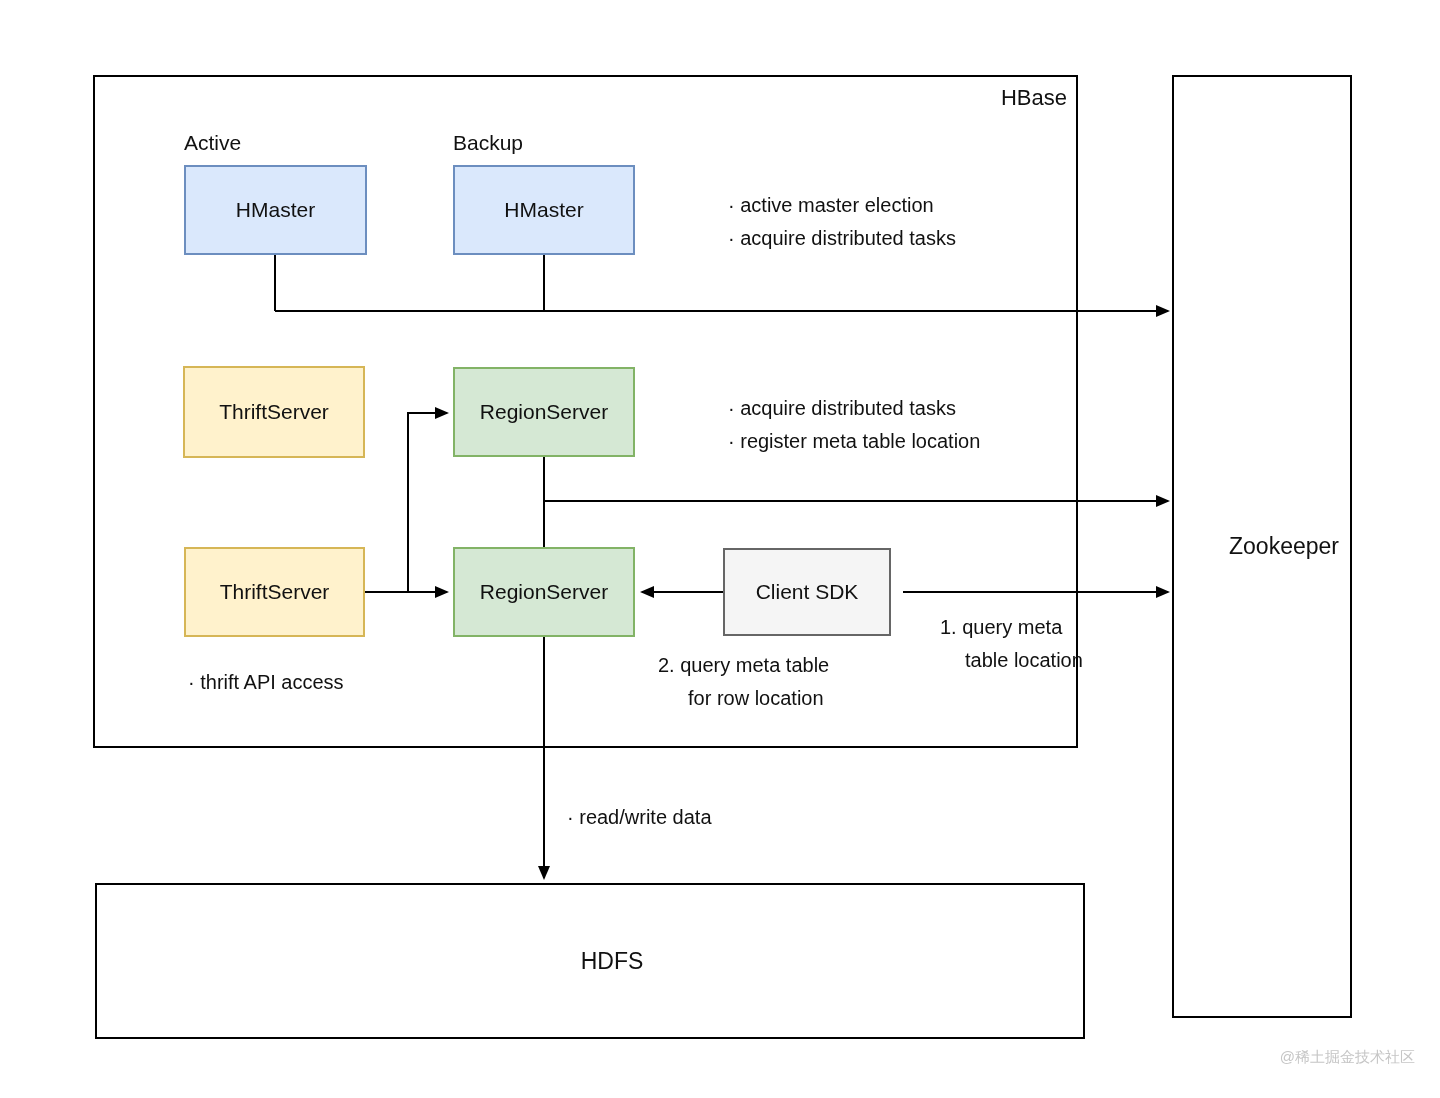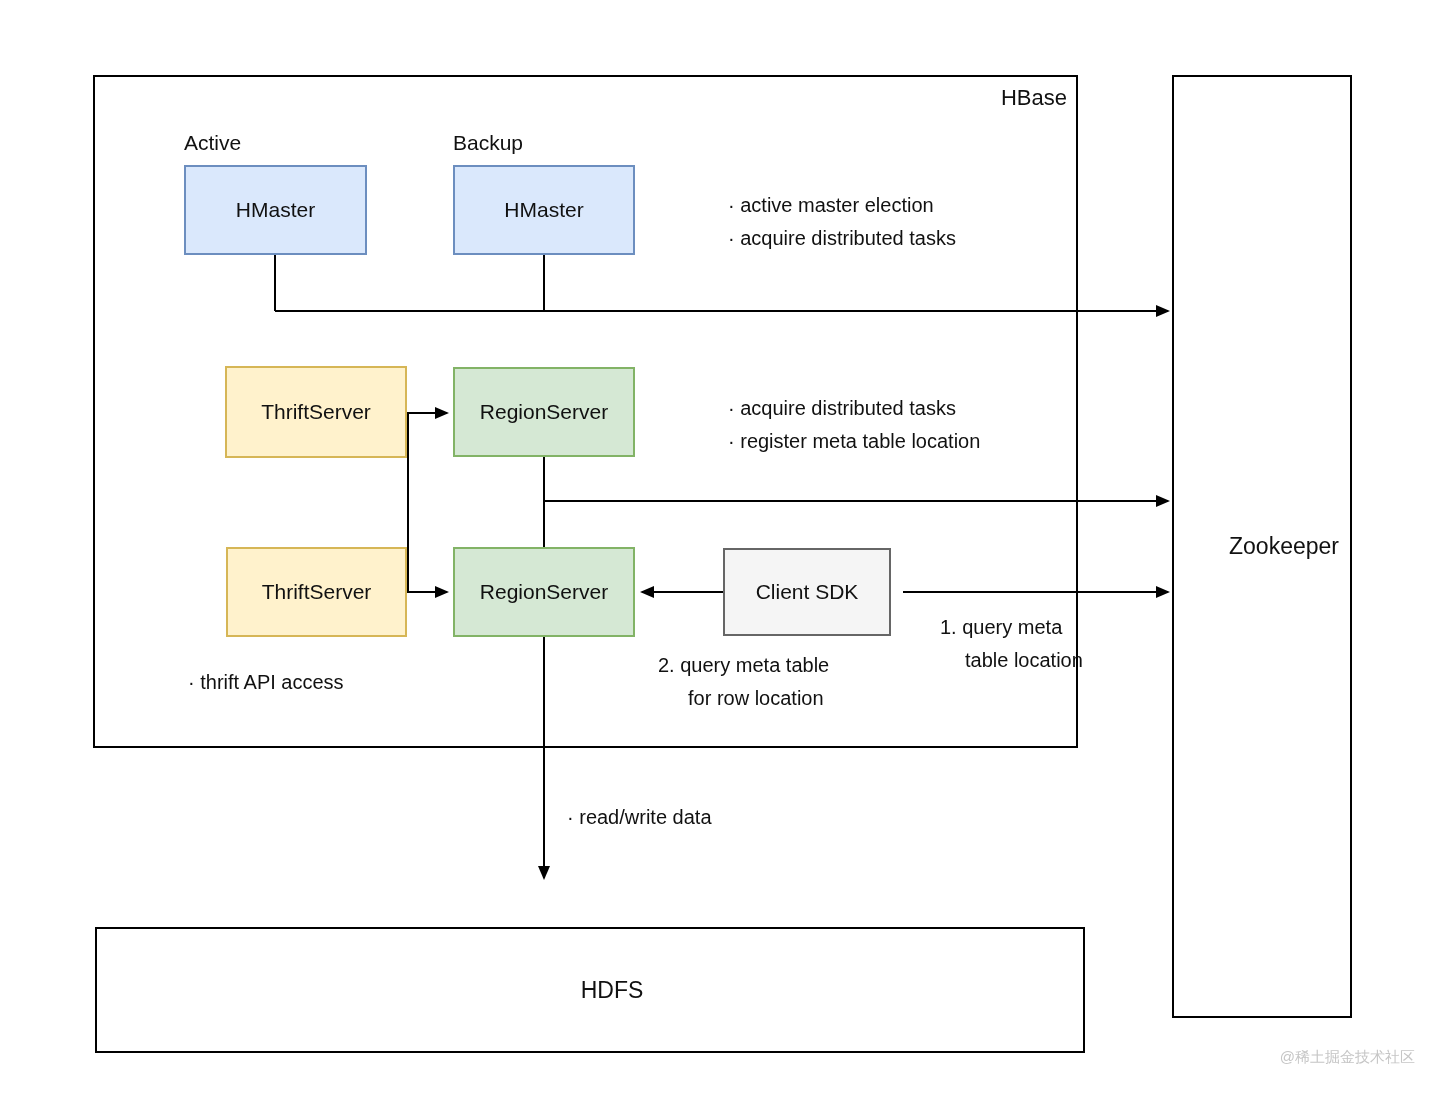--- a/index.html
+++ b/index.html
@@ -24,7 +24,7 @@
     font-size:21px; text-align:center; border:2px solid;
   }
   .node.blue   { background:var(--blue-fill);   border-color:var(--blue-border); }
-  .node.yellow { background:var(--yellow-fill); border-color:var(--yellow-border);margin-left:42px; }
+  .node.yellow { background:var(--yellow-fill); border-color:var(--yellow-border); }
   .node.green  { background:var(--green-fill);  border-color:var(--green-border); }
   .node.gray   { background:var(--gray-fill);   border-color:var(--gray-border); }
   .caption { position:absolute; font-size:21px; }

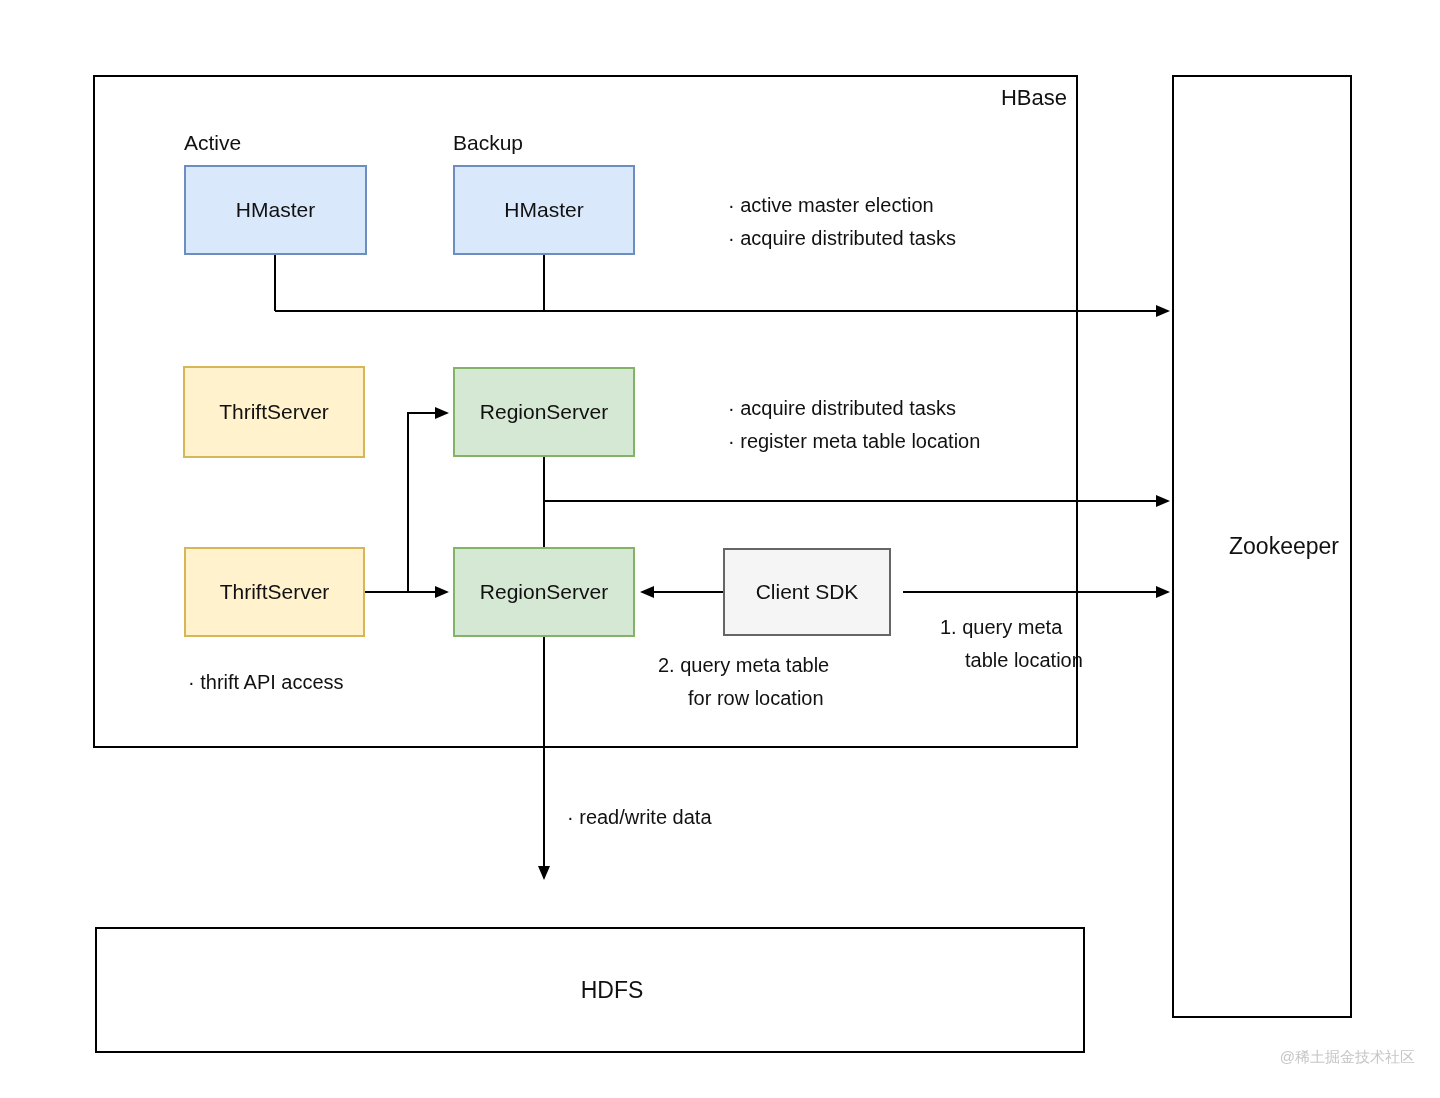--- a/index.html
+++ b/index.html
@@ -46,7 +46,7 @@
     <div class="biglabel" id="zk-title">Zookeeper</div>
   </div>
 
-  <div class="bigbox" style="left:95px; top:883px; width:990px; height:126px;margin-top:44px;">
+  <div class="bigbox" style="left:95px; top:883px; width:990px; height:156px;">
     <div class="biglabel" id="hdfs-title">HDFS</div>
   </div>
 

